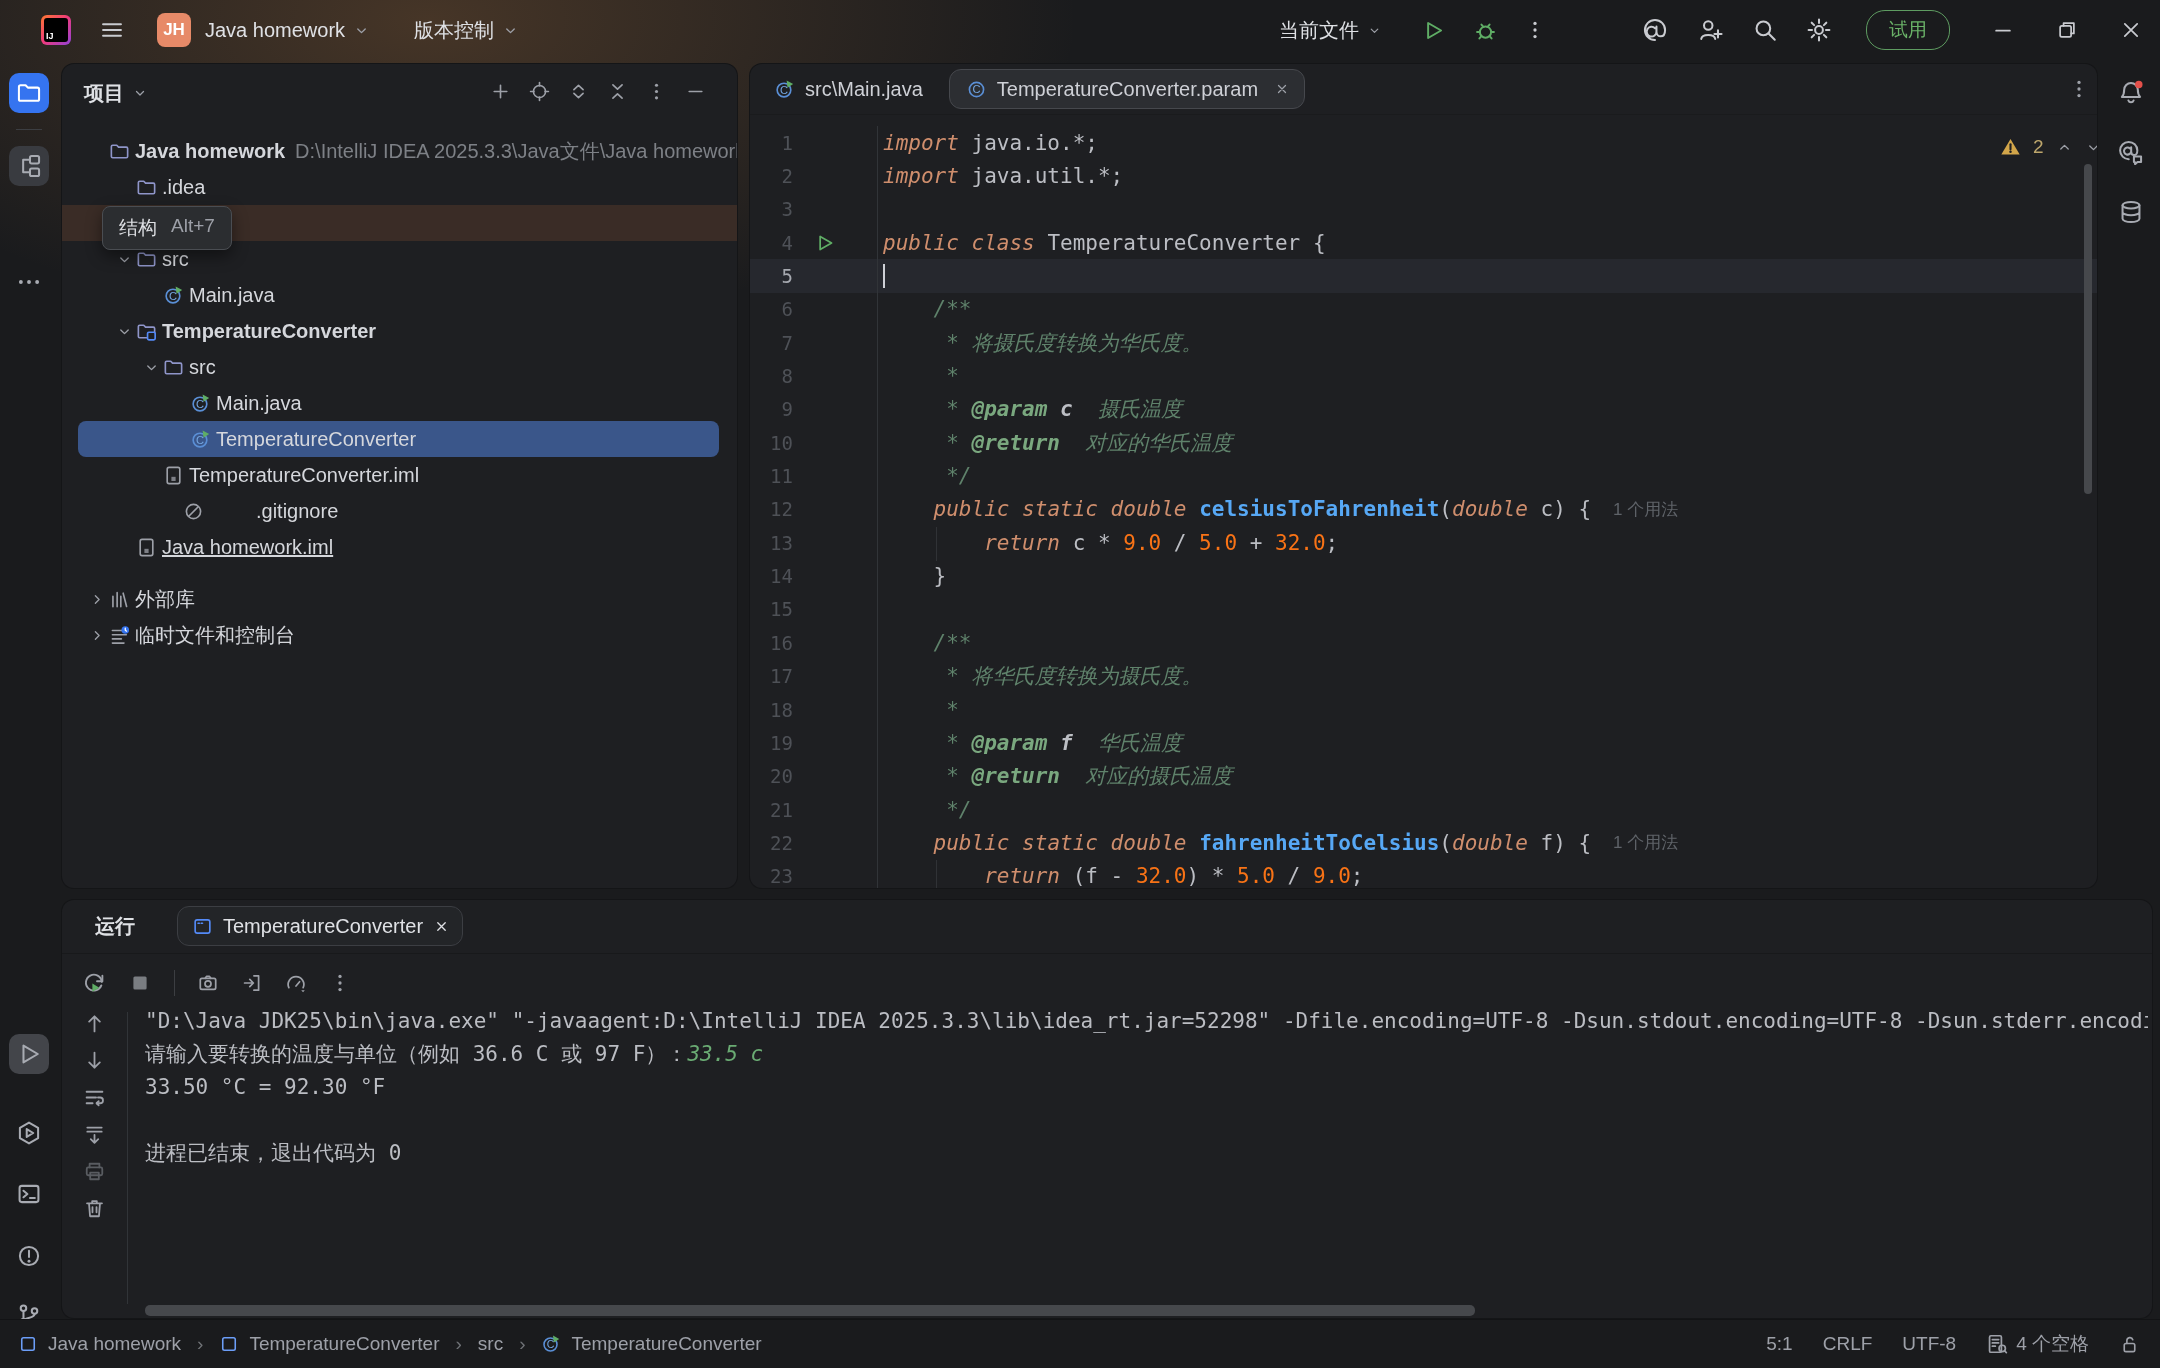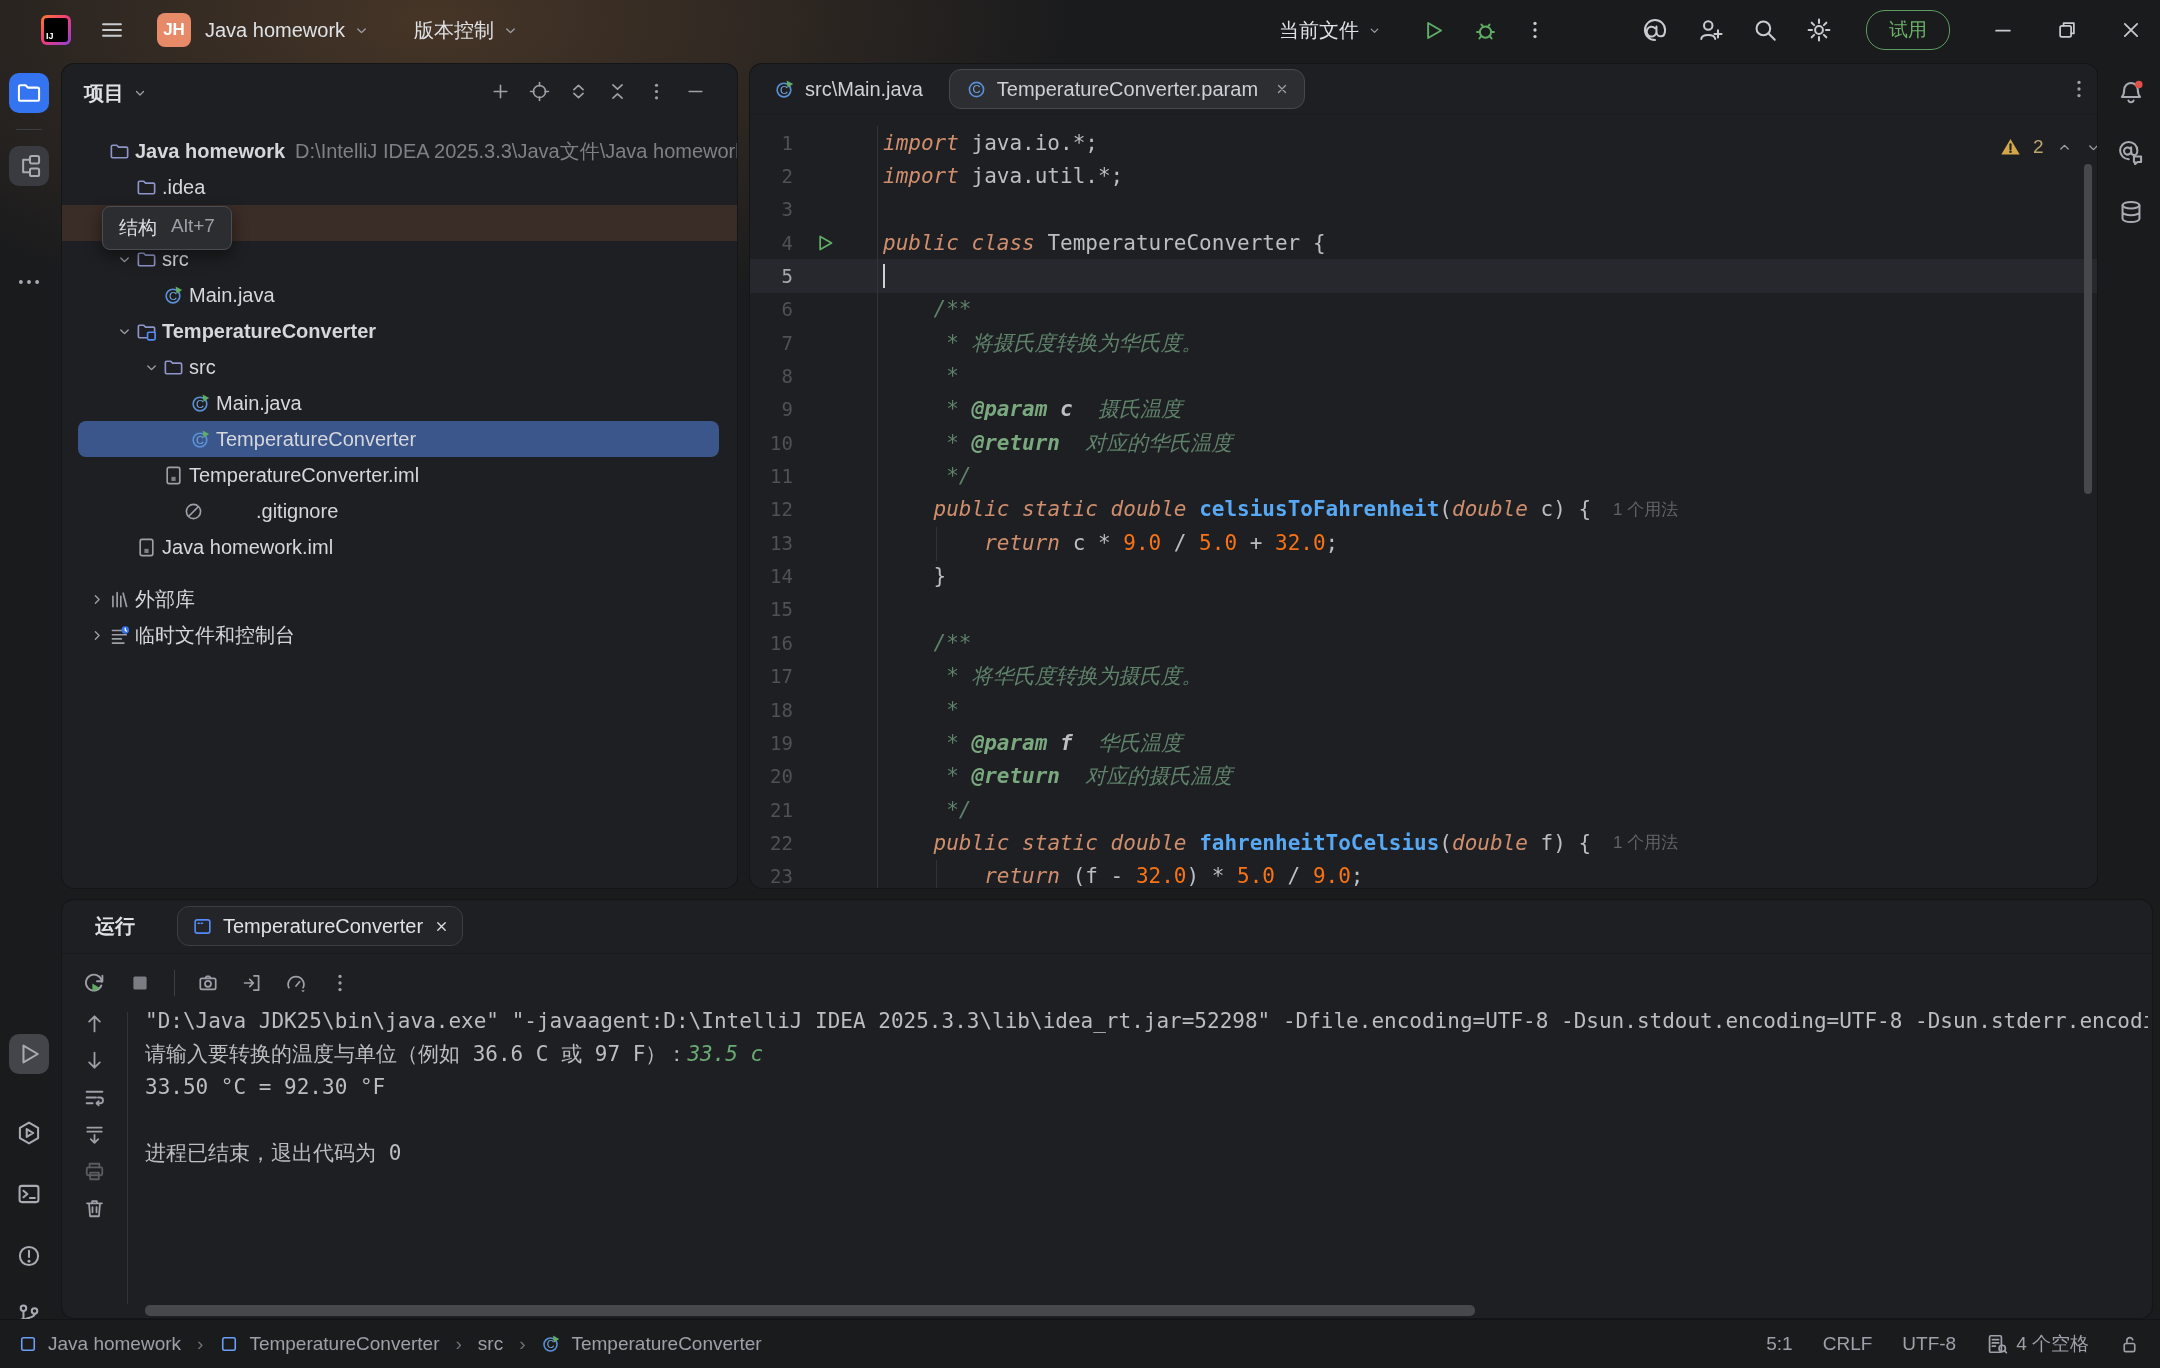--- a/index.html
+++ b/index.html
@@ -414,7 +414,7 @@
           </span>
           <span>.gitignore</span>
         </div>
-        <div class="trow" style="padding-left: 50px;">
+        <div class="trow" style="padding-left: 50px; text-decoration: underline;">
           <span class="tchev"></span>
           <span class="tico">
             <svg viewBox="0 0 16 16" width="21" height="21" fill="none" stroke="currentColor" stroke-width="1.25" stroke-linecap="round" stroke-linejoin="round" style="color:#9da0a8">

